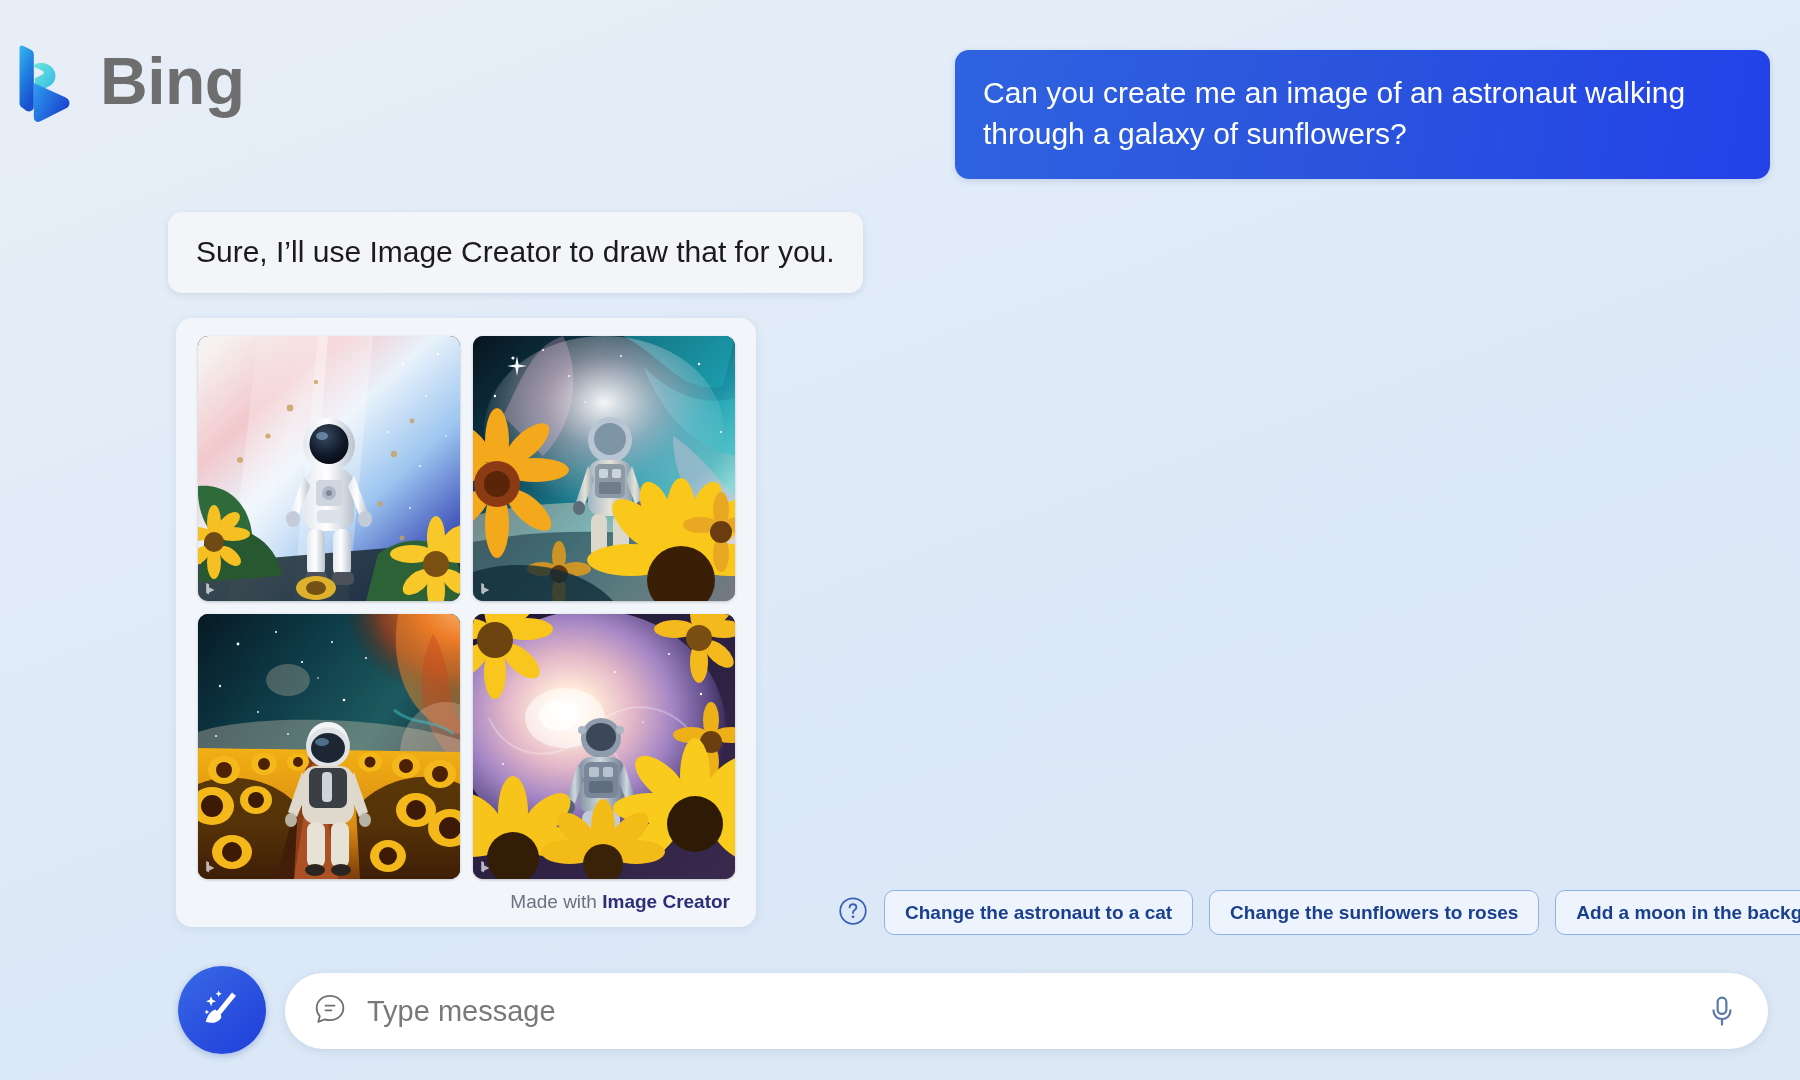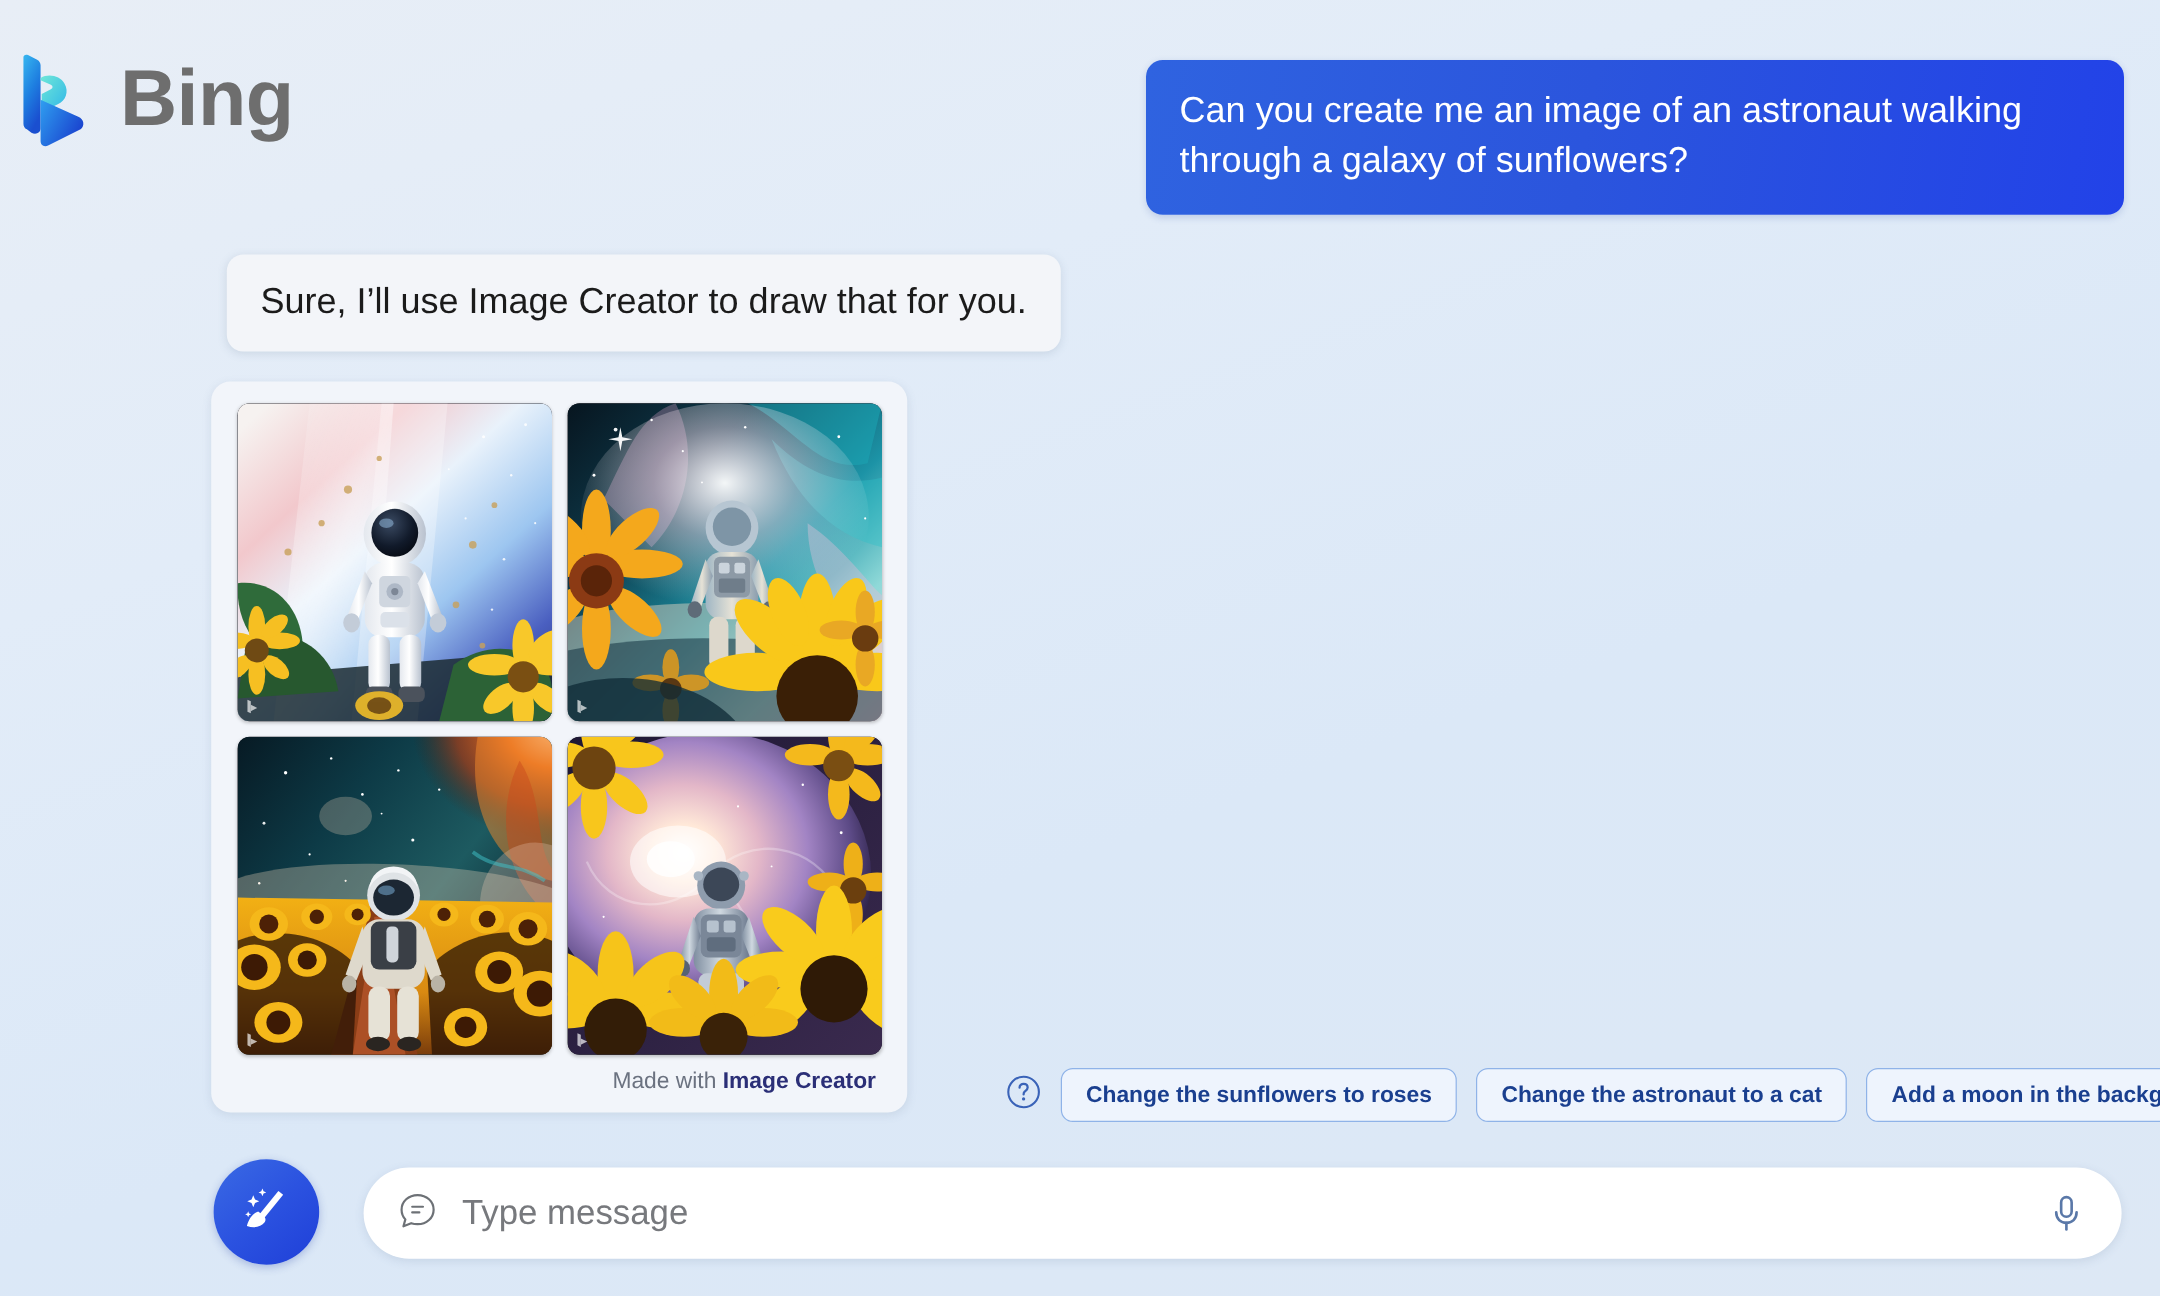--- a/index.html
+++ b/index.html
@@ -72,7 +72,6 @@
     font-size: 30px;
     line-height: 1.3;
     box-shadow: 0 2px 7px rgba(90,110,140,0.17);
-    margin-left: 21px;
   }
 
   

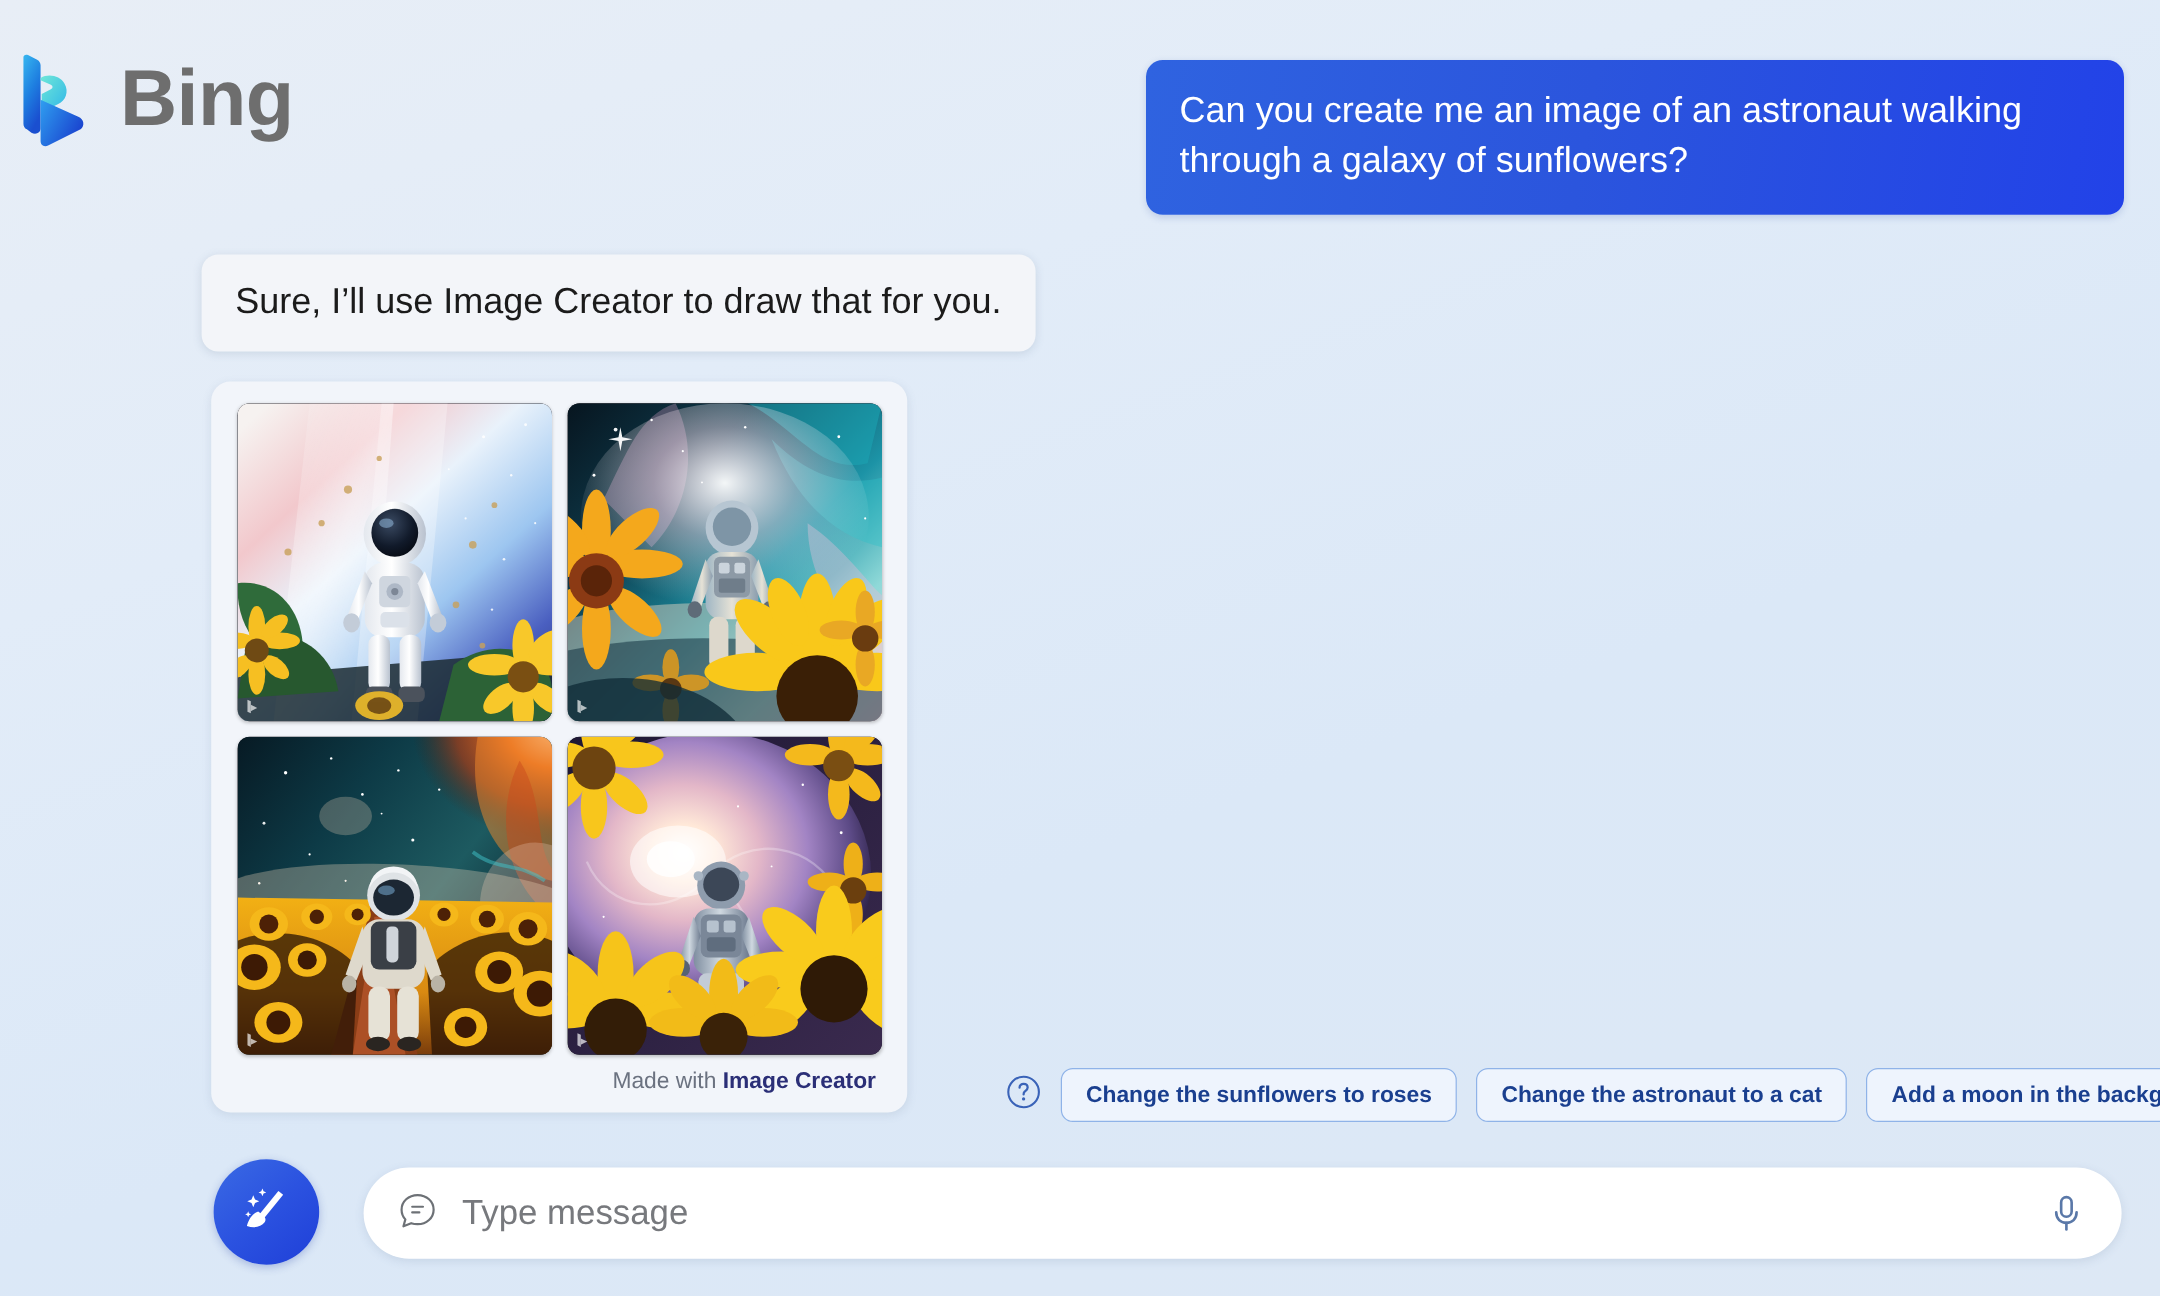--- a/index.html
+++ b/index.html
@@ -737,8 +737,8 @@
         <circle cx="12" cy="16.6" r="1.1" fill="#3a63b8"></circle>
       </svg>
     </span>
+    <button class="chip">Change the astronaut to a cat</button>
     <button class="chip">Change the sunflowers to roses</button>
-    <button class="chip">Change the astronaut to a cat</button>
     <button class="chip">Add a moon in the background</button>
   </div>
 

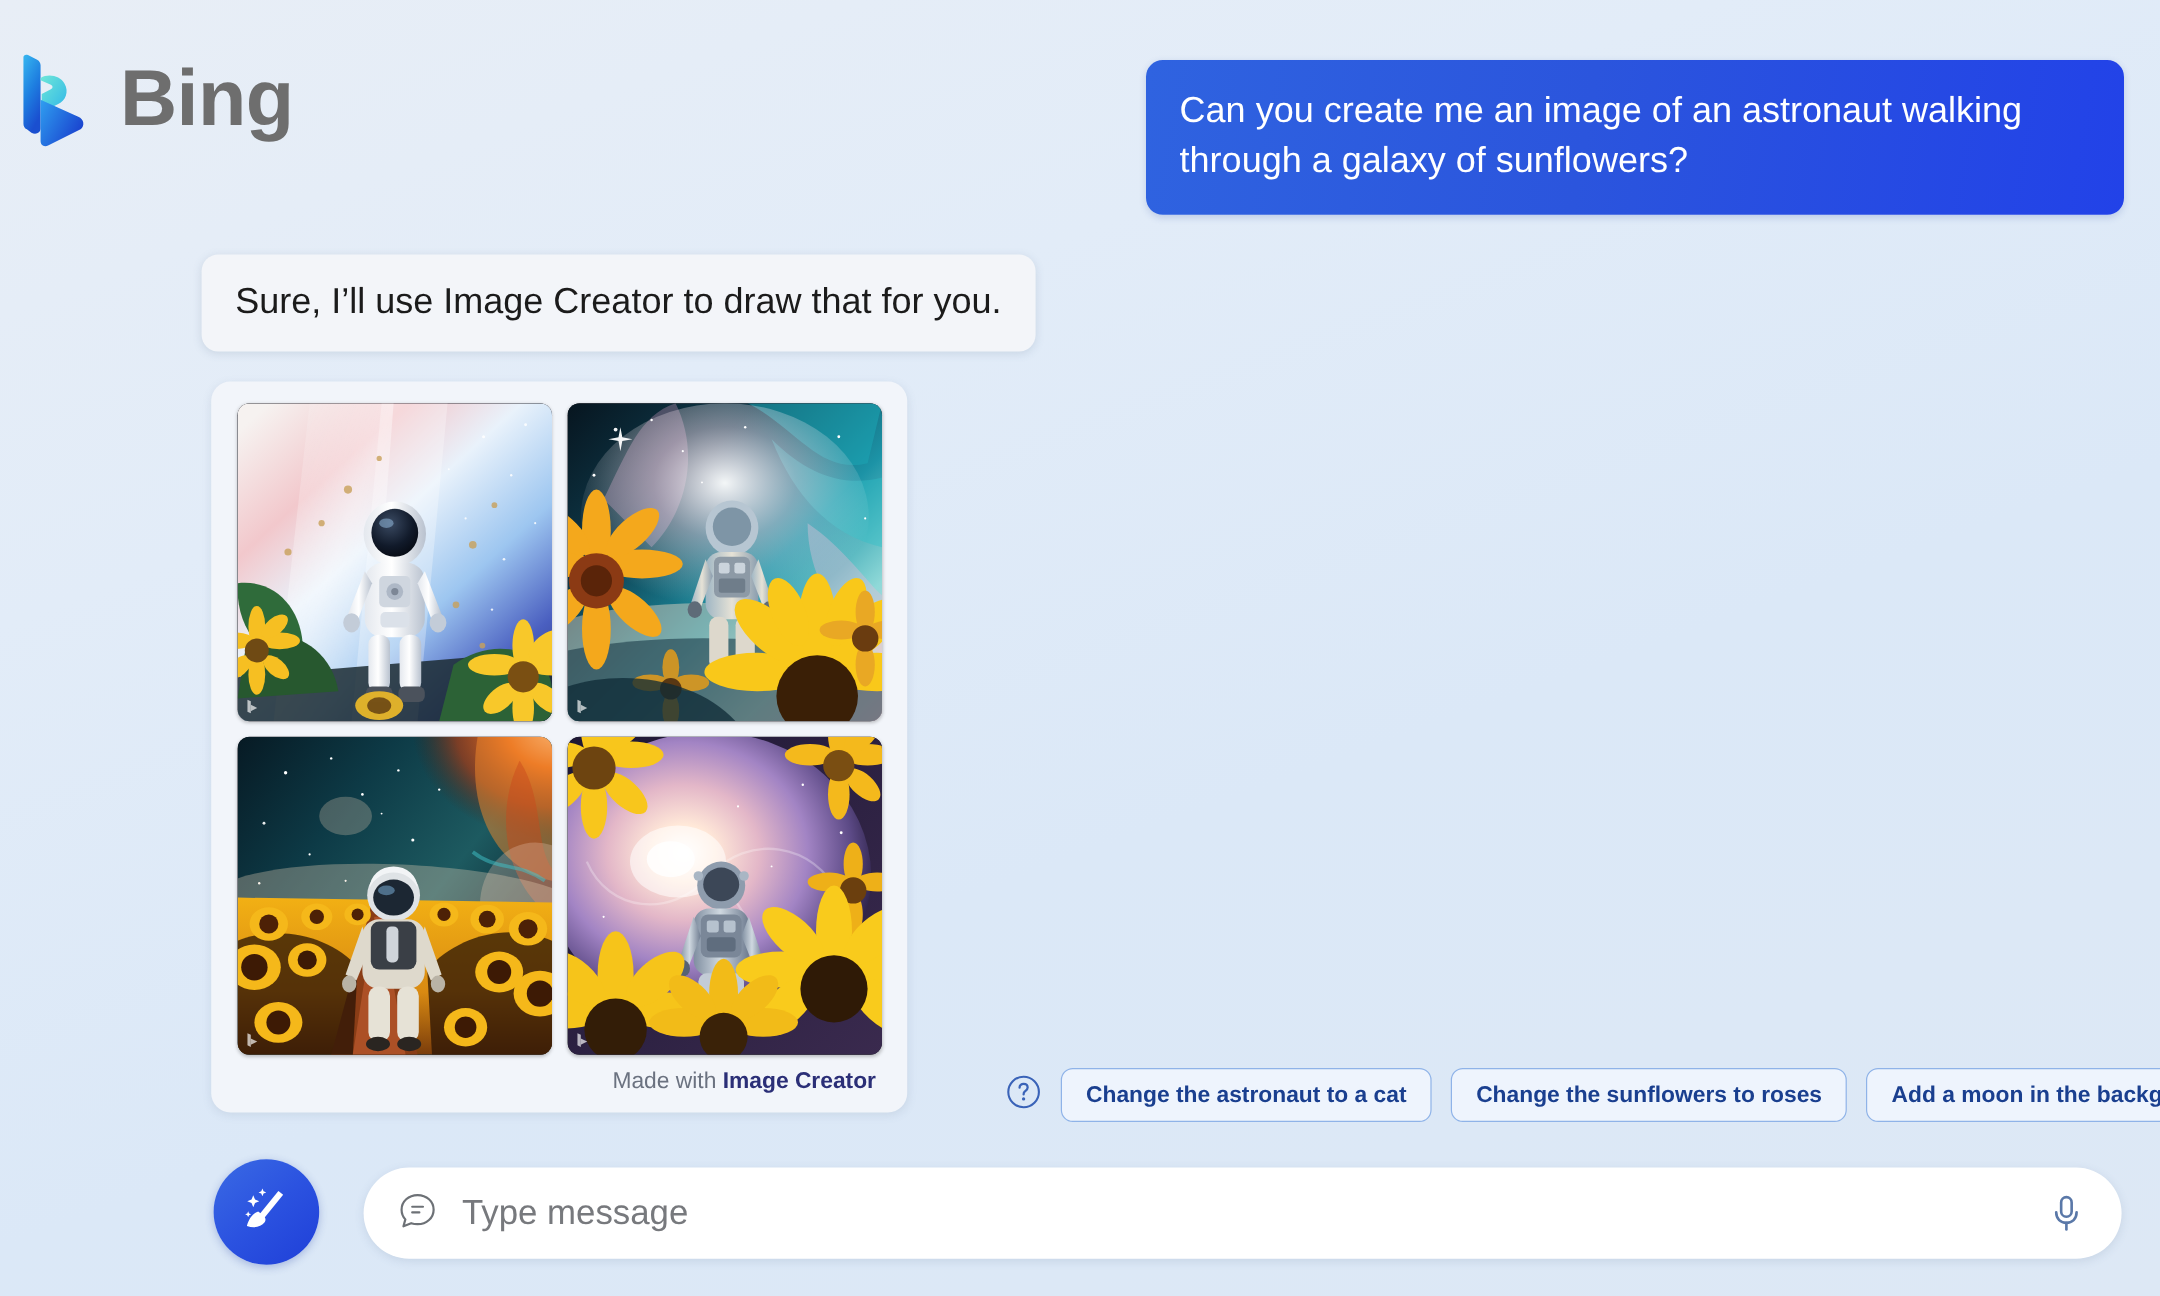--- a/index.html
+++ b/index.html
@@ -164,7 +164,7 @@
   }
   .composer {
     position: absolute;
-    left: 303px;
+    left: 285px;
     top: 973px;
     right: 32px;
     height: 76px;

